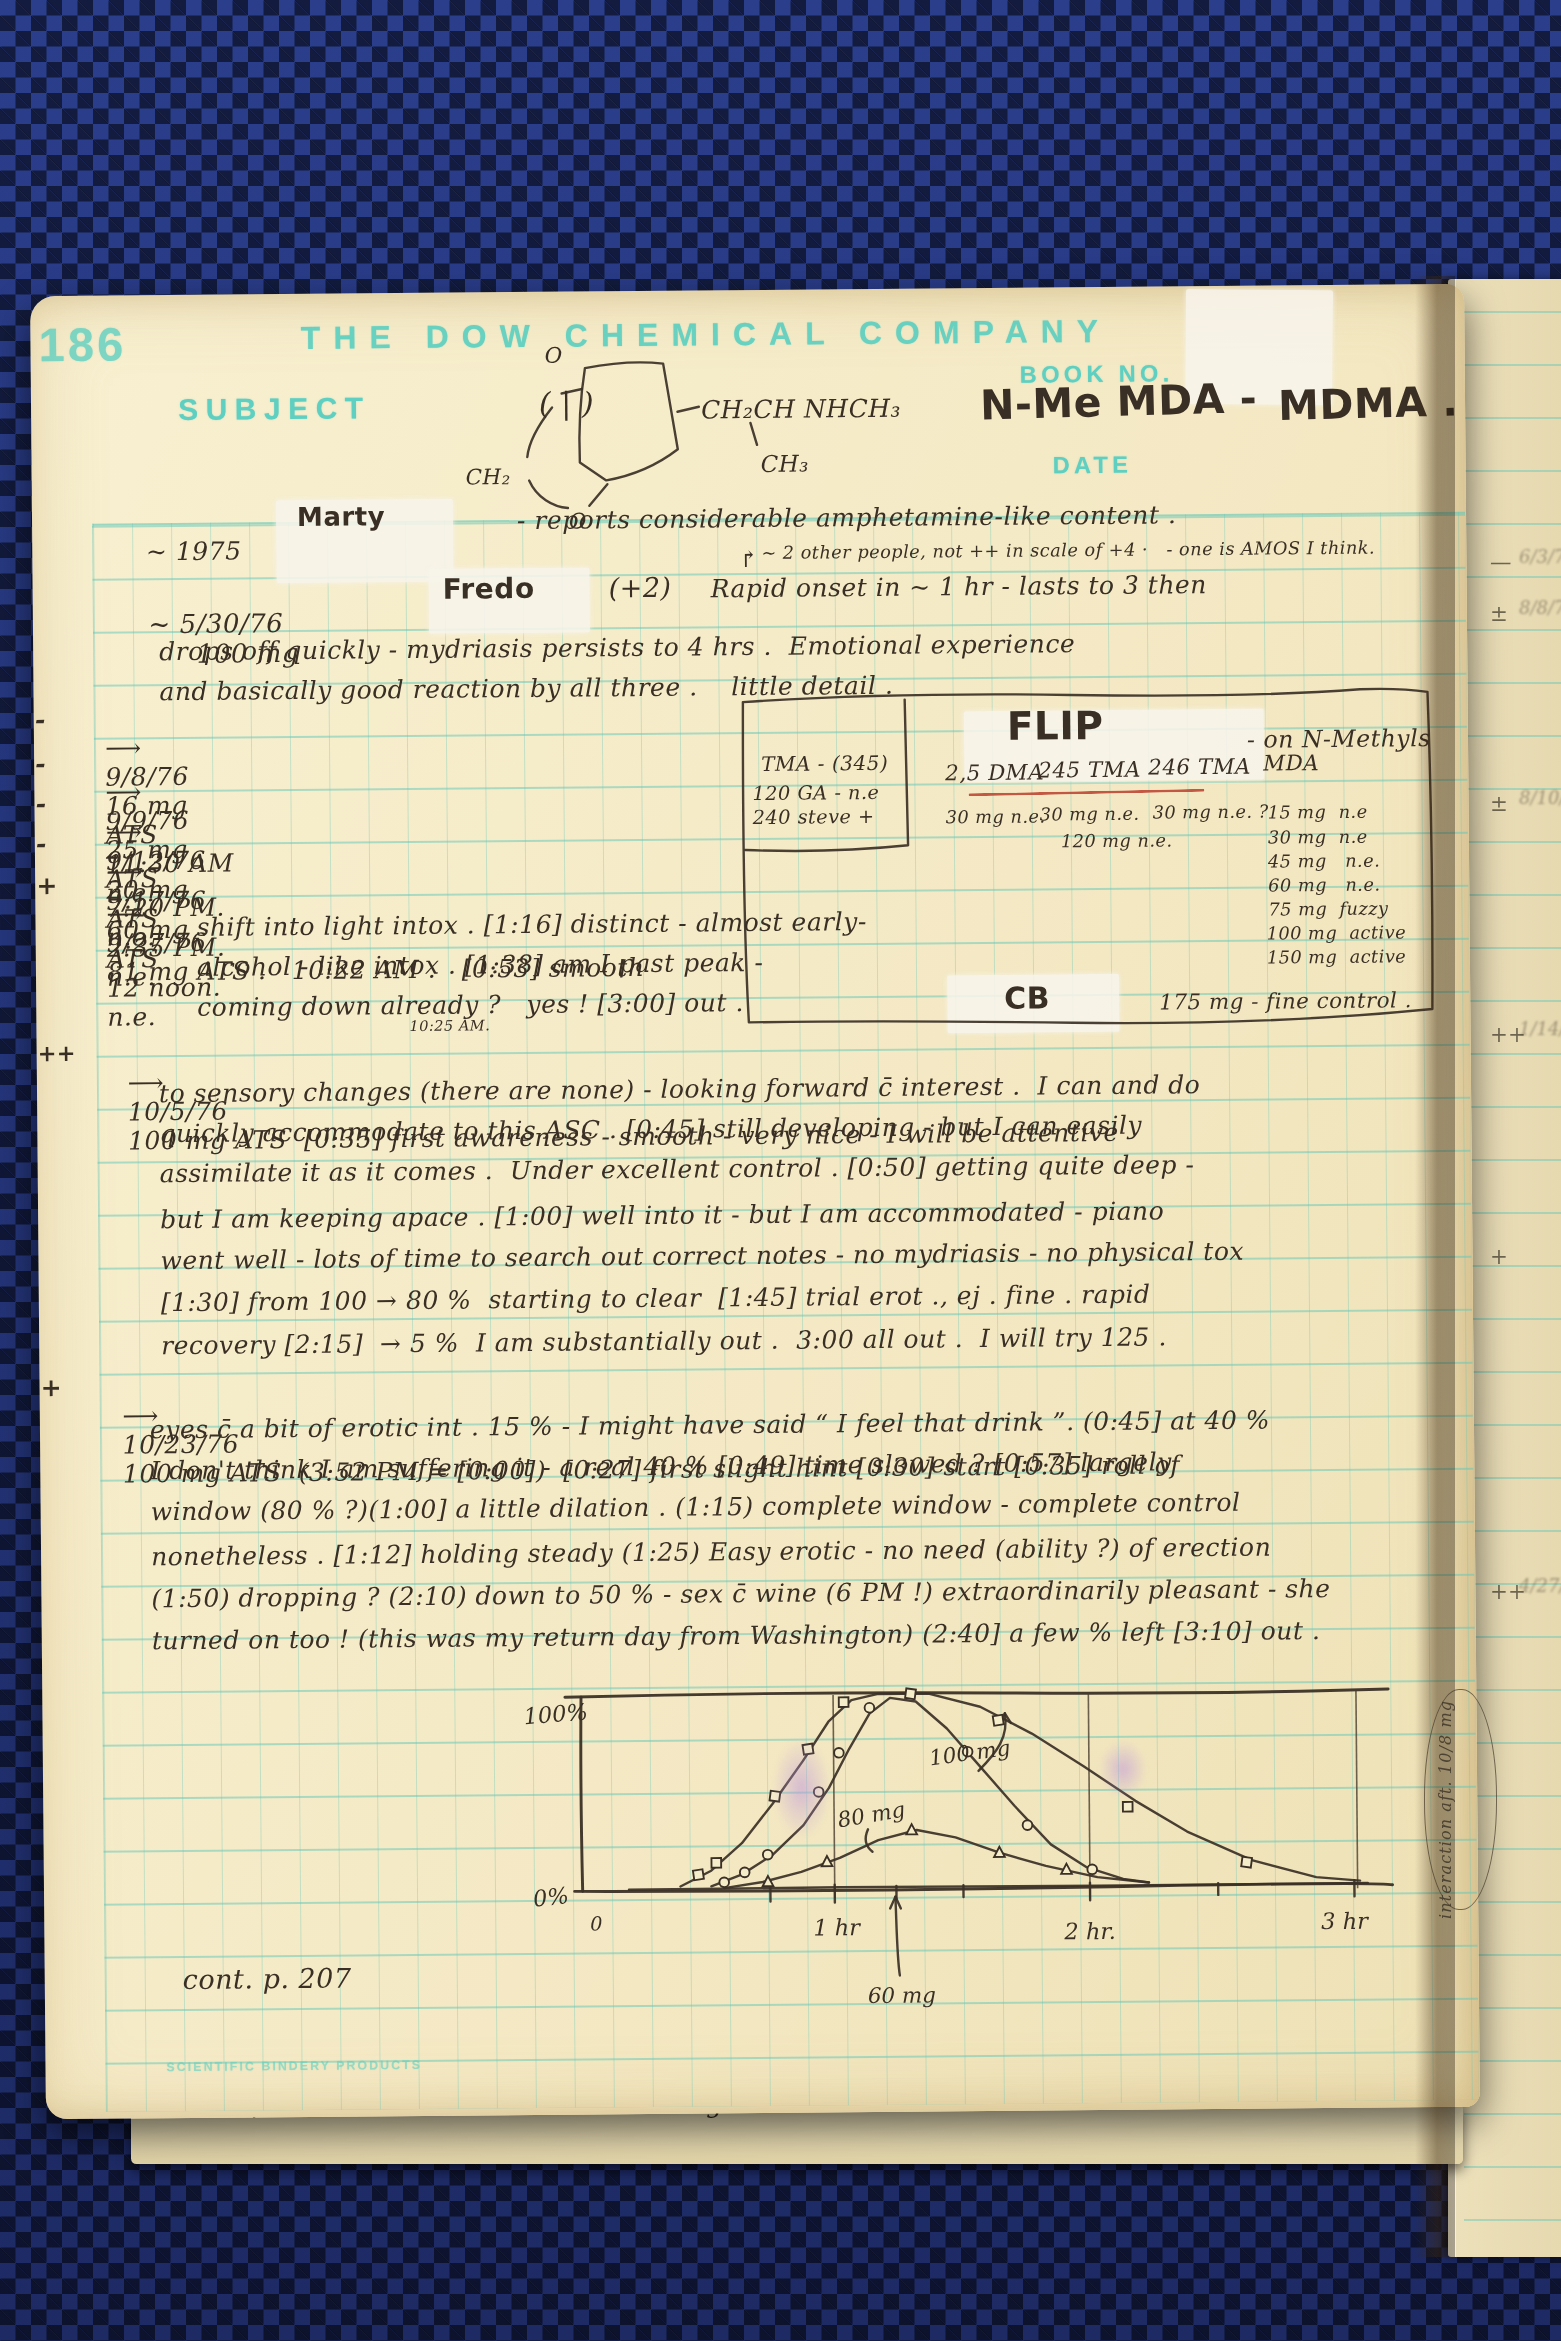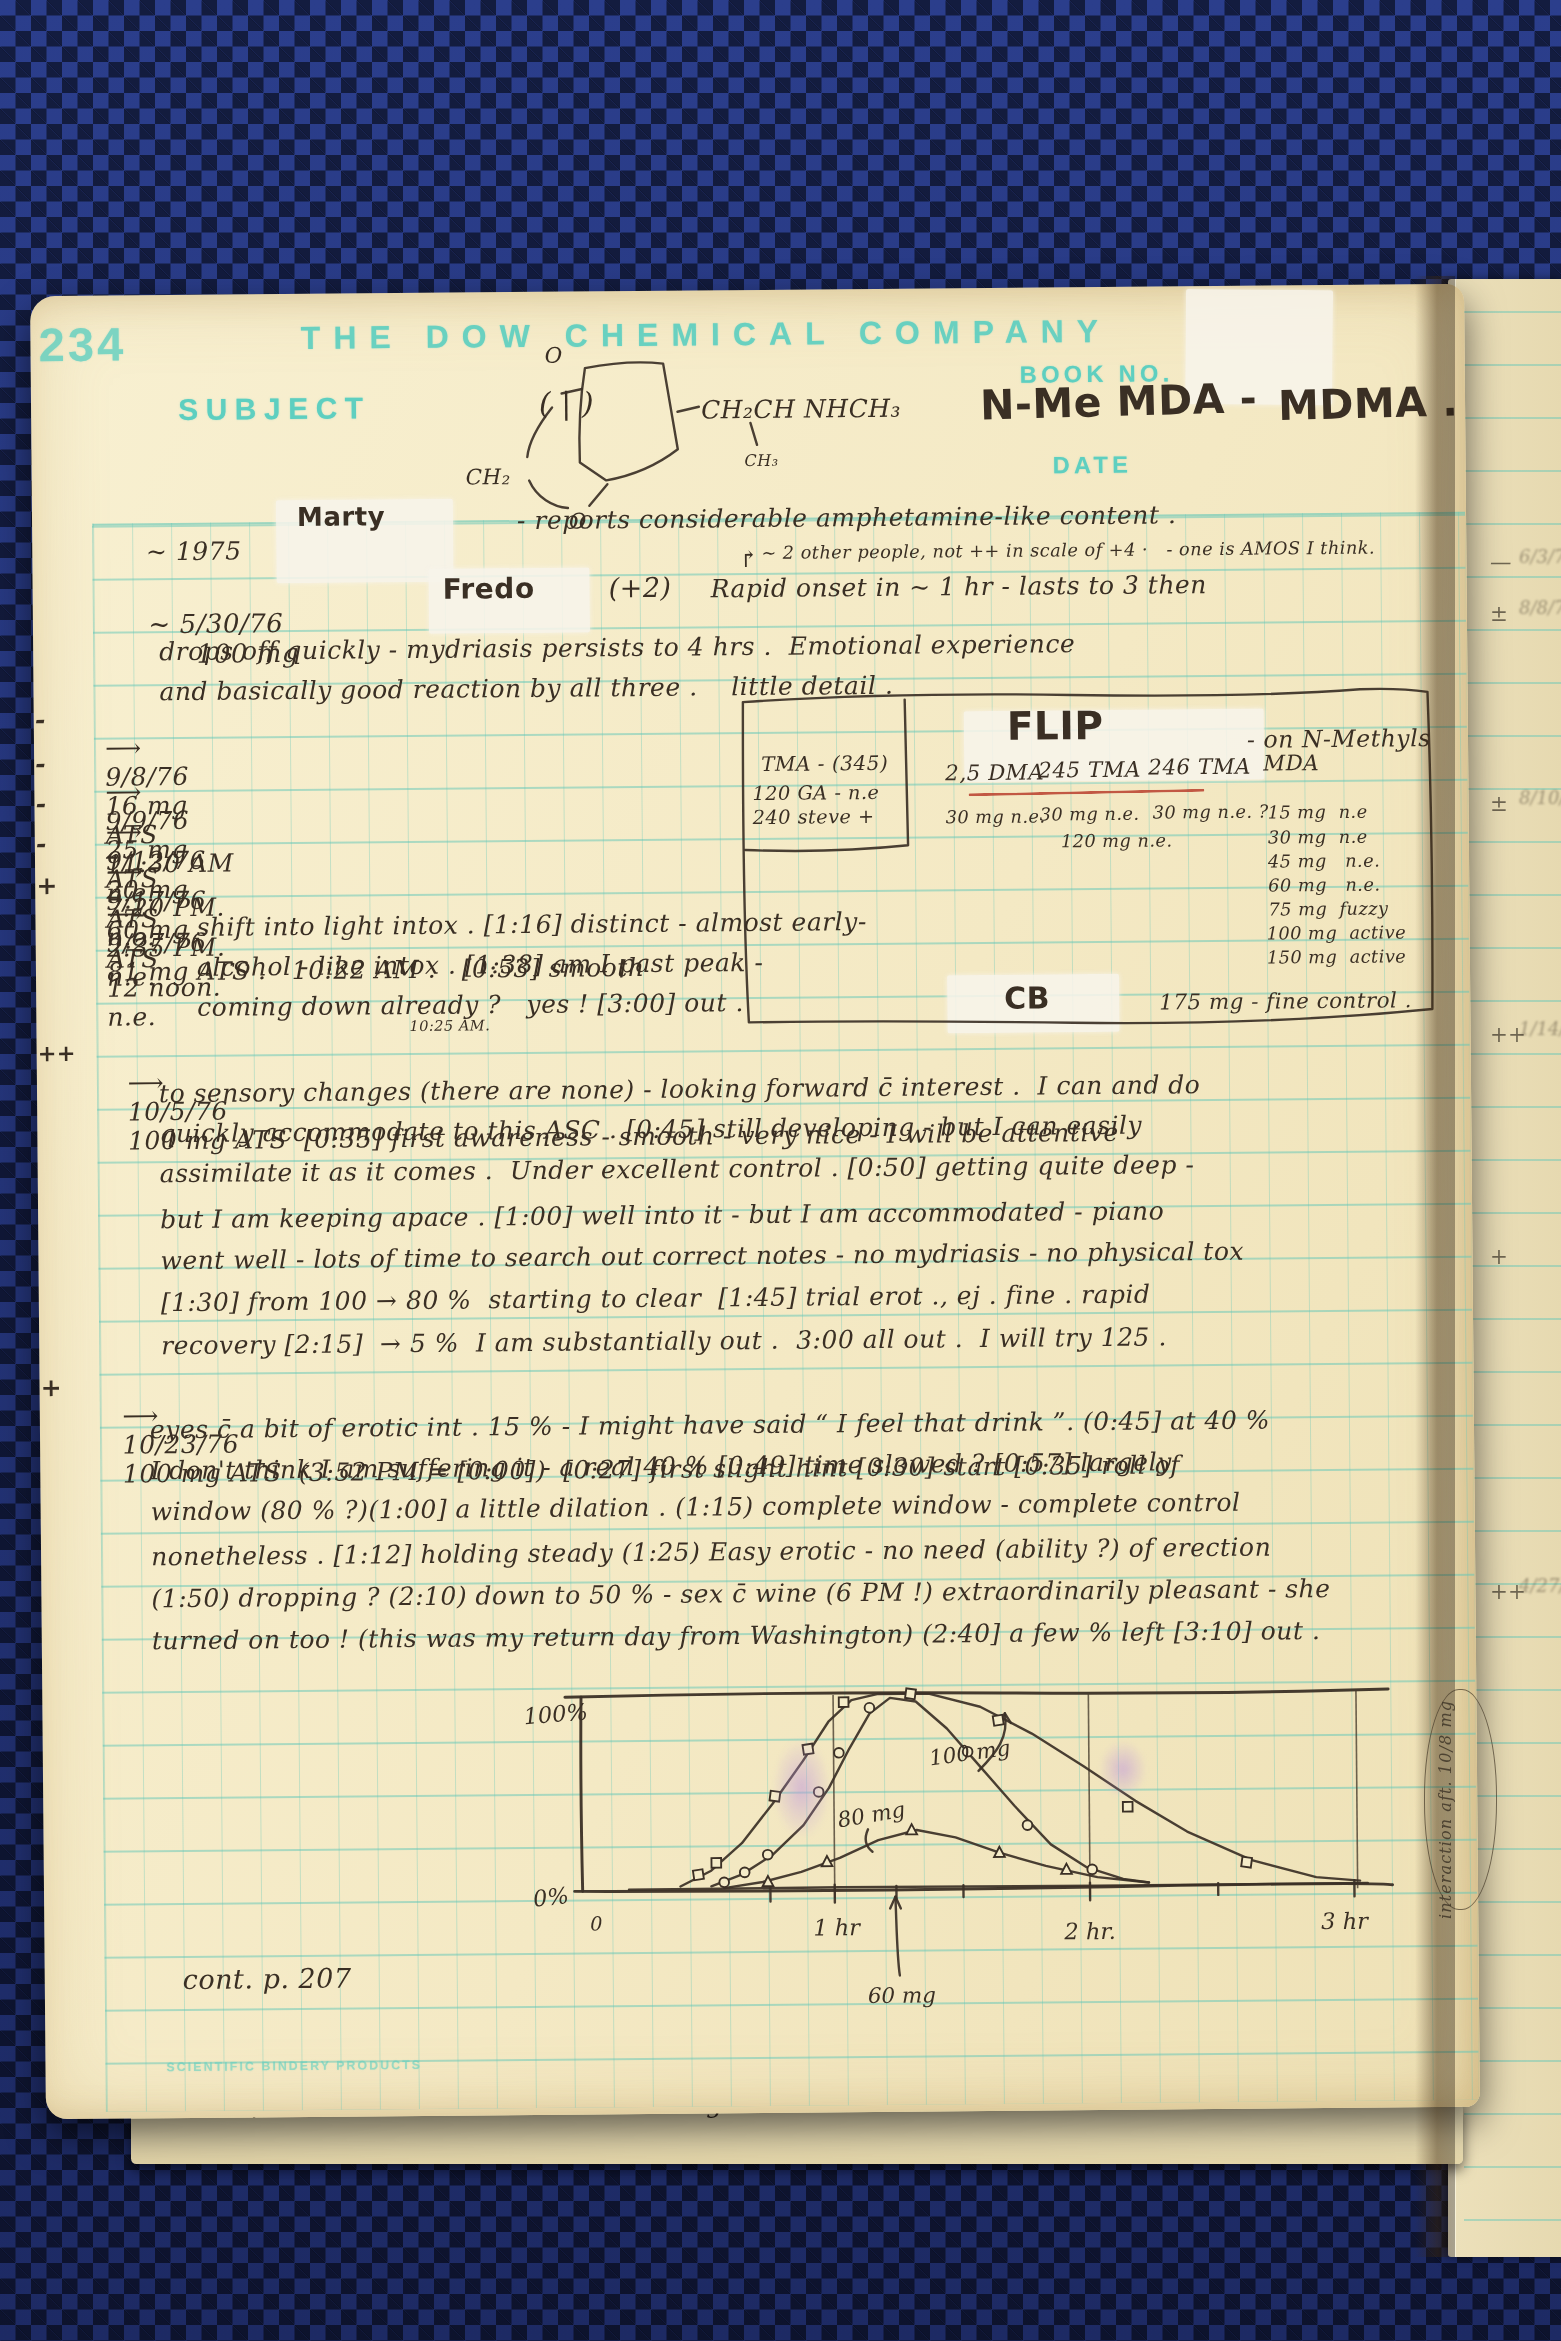--- a/index.html
+++ b/index.html
@@ -86,7 +86,7 @@
 
     <div class="grid"></div>
 
-    <div class="print" style="left:8px;top:21.4px;font-size:47px;letter-spacing:3.2px;opacity:.8">234</div>
+    <div class="print" style="left:8px;top:21.4px;font-size:47px;letter-spacing:3.2px;opacity:.8">186</div>
     <div class="print" style="left:177px;top:26px;width:997px;text-align:center;font-size:32px;letter-spacing:13px;opacity:.92">THE DOW CHEMICAL COMPANY</div>
     <div class="print" style="left:147px;top:98px;font-size:30px;letter-spacing:7.5px">SUBJECT</div>
     <div class="print" style="left:989px;top:74px;font-size:23.6px;letter-spacing:4.3px">BOOK NO.</div>

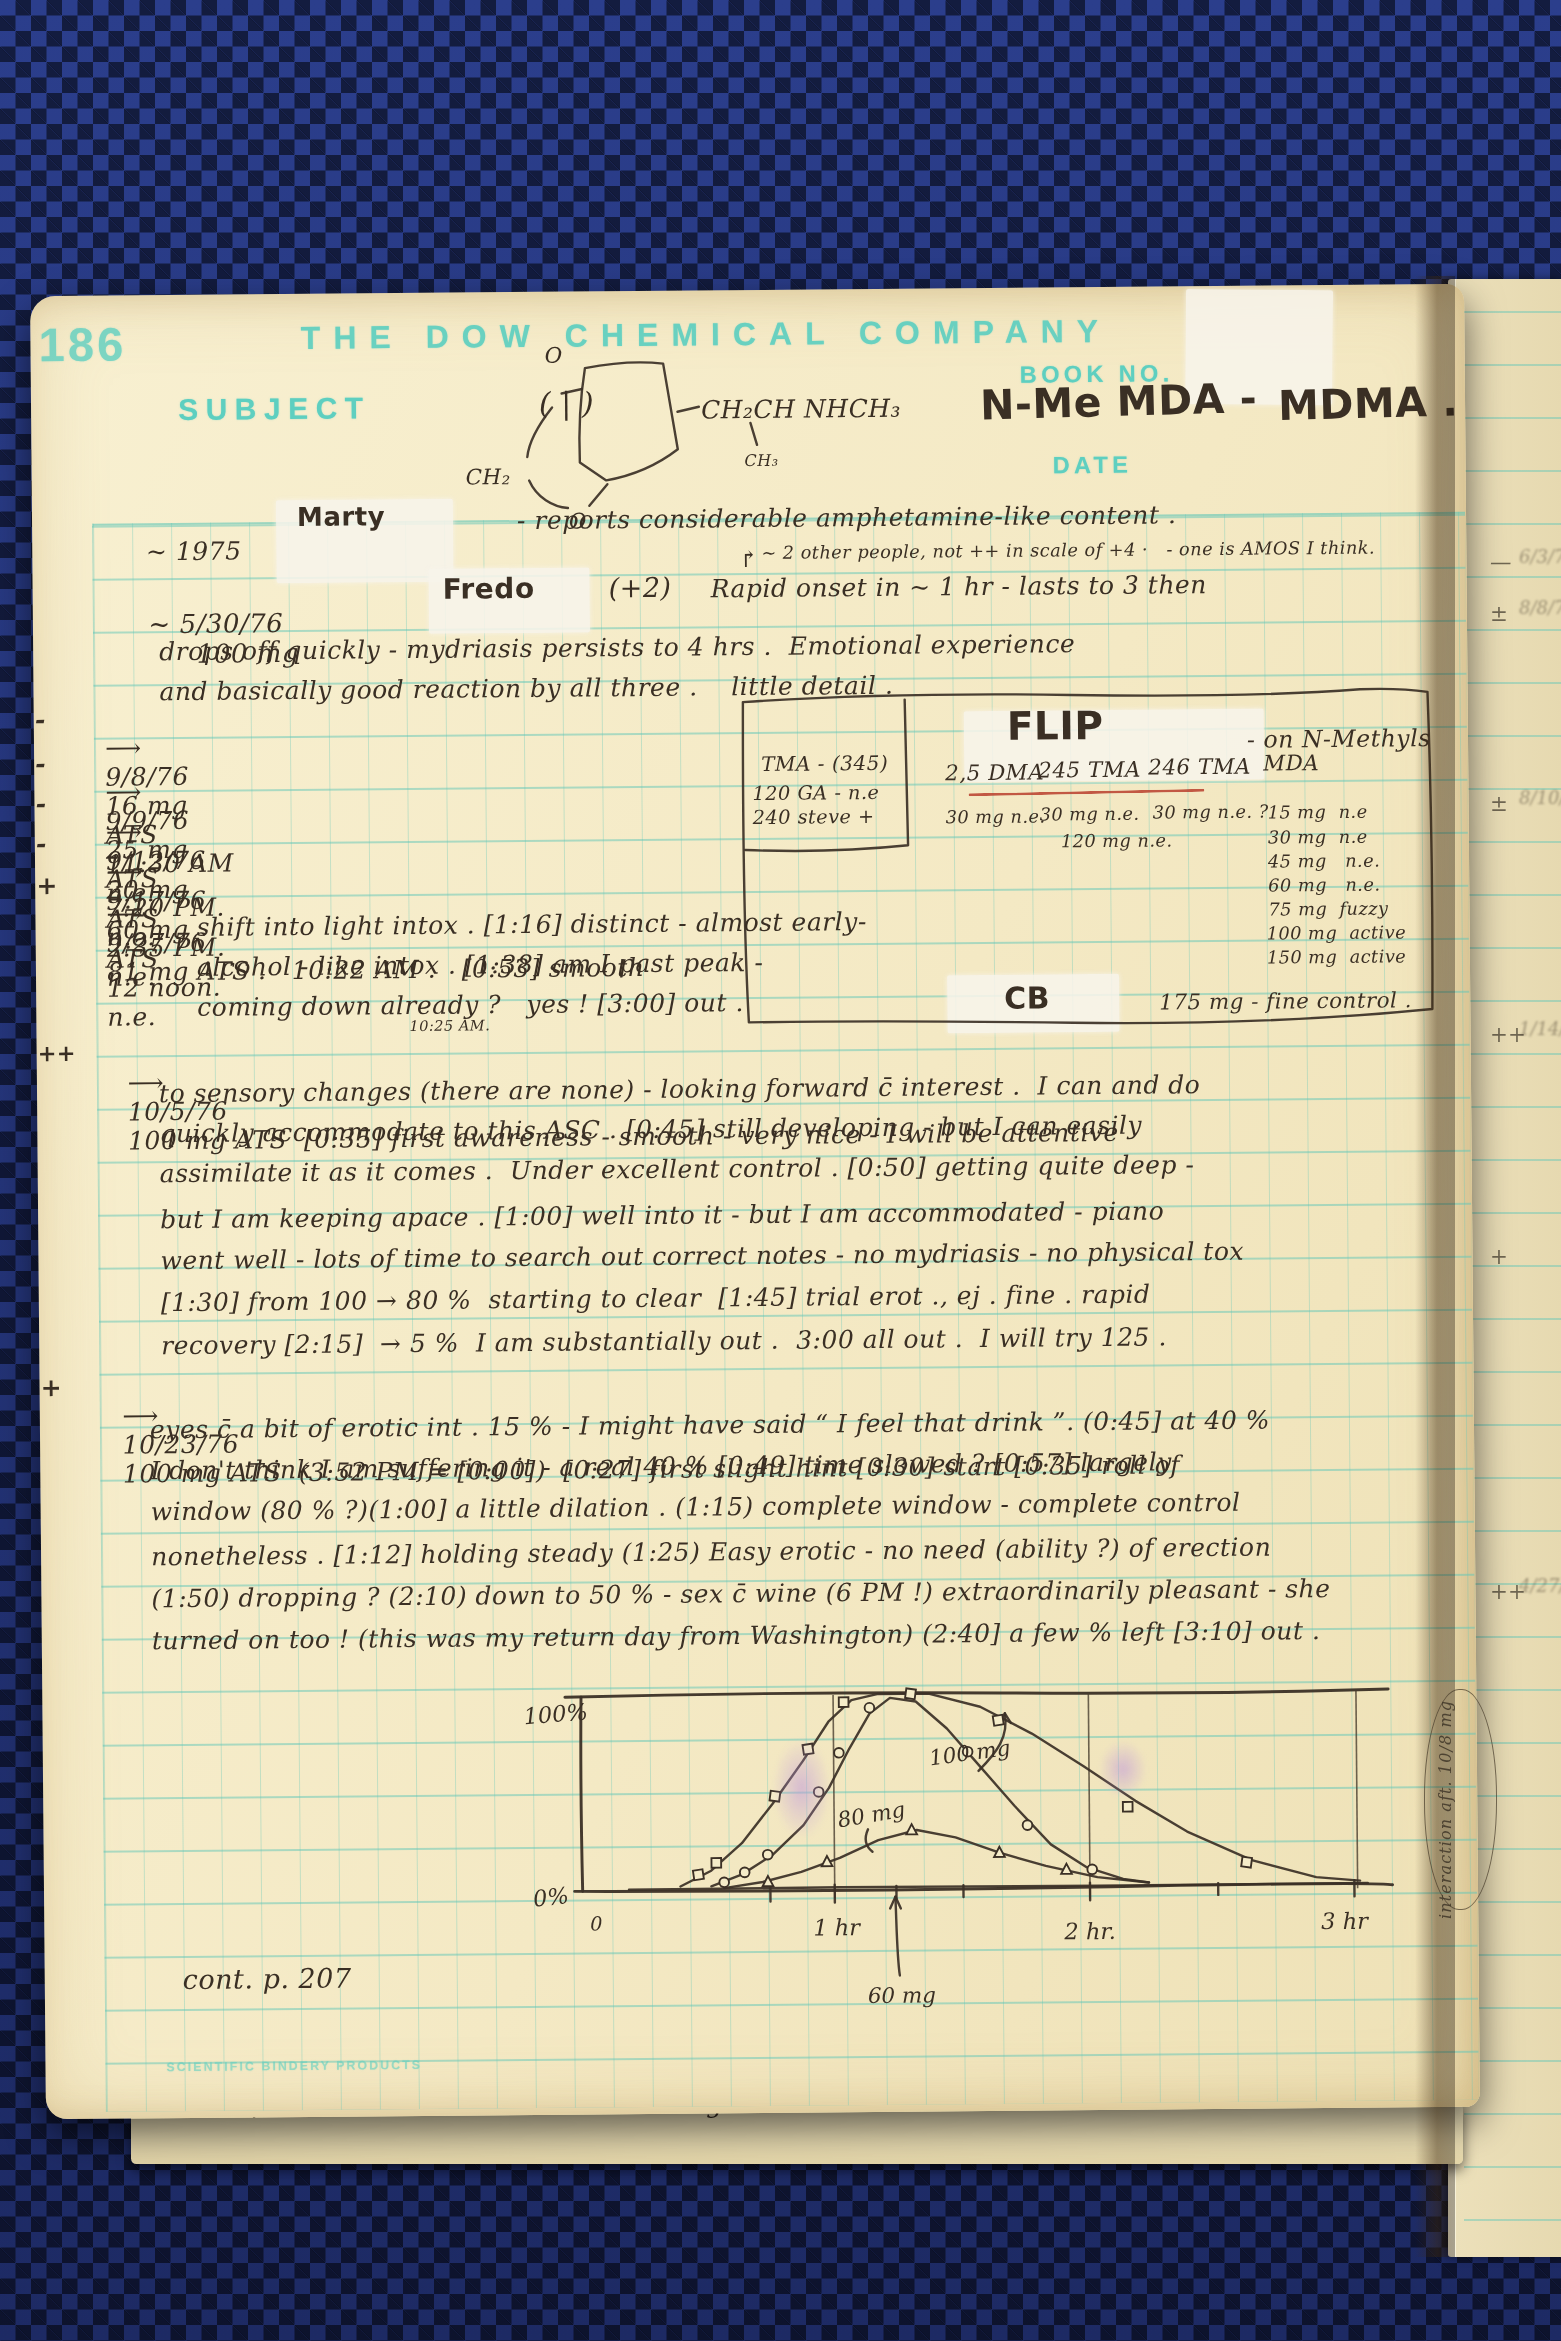--- a/index.html
+++ b/index.html
@@ -110,7 +110,7 @@
     <div class="hw" style="left:434px;top:172px;font-size:21.4px">CH₂</div>
     <div class="hw" style="left:537px;top:217px;font-size:21.4px">O</div>
     <div class="hw" style="left:670px;top:105px;font-size:25px">CH₂CH NHCH₃</div>
-    <div class="hw" style="left:713px;top:161px;font-size:16px">CH₃</div>
+    <div class="hw" style="left:729px;top:161px;font-size:23px">CH₃</div>
 
     <div class="hw pr" style="left:949px;top:91px;font-size:41px;transform:rotate(-1deg)">N-Me MDA -</div>
     <div class="hw pr" style="left:1247px;top:95px;font-size:41px;transform:rotate(-1deg)">MDMA .</div>

